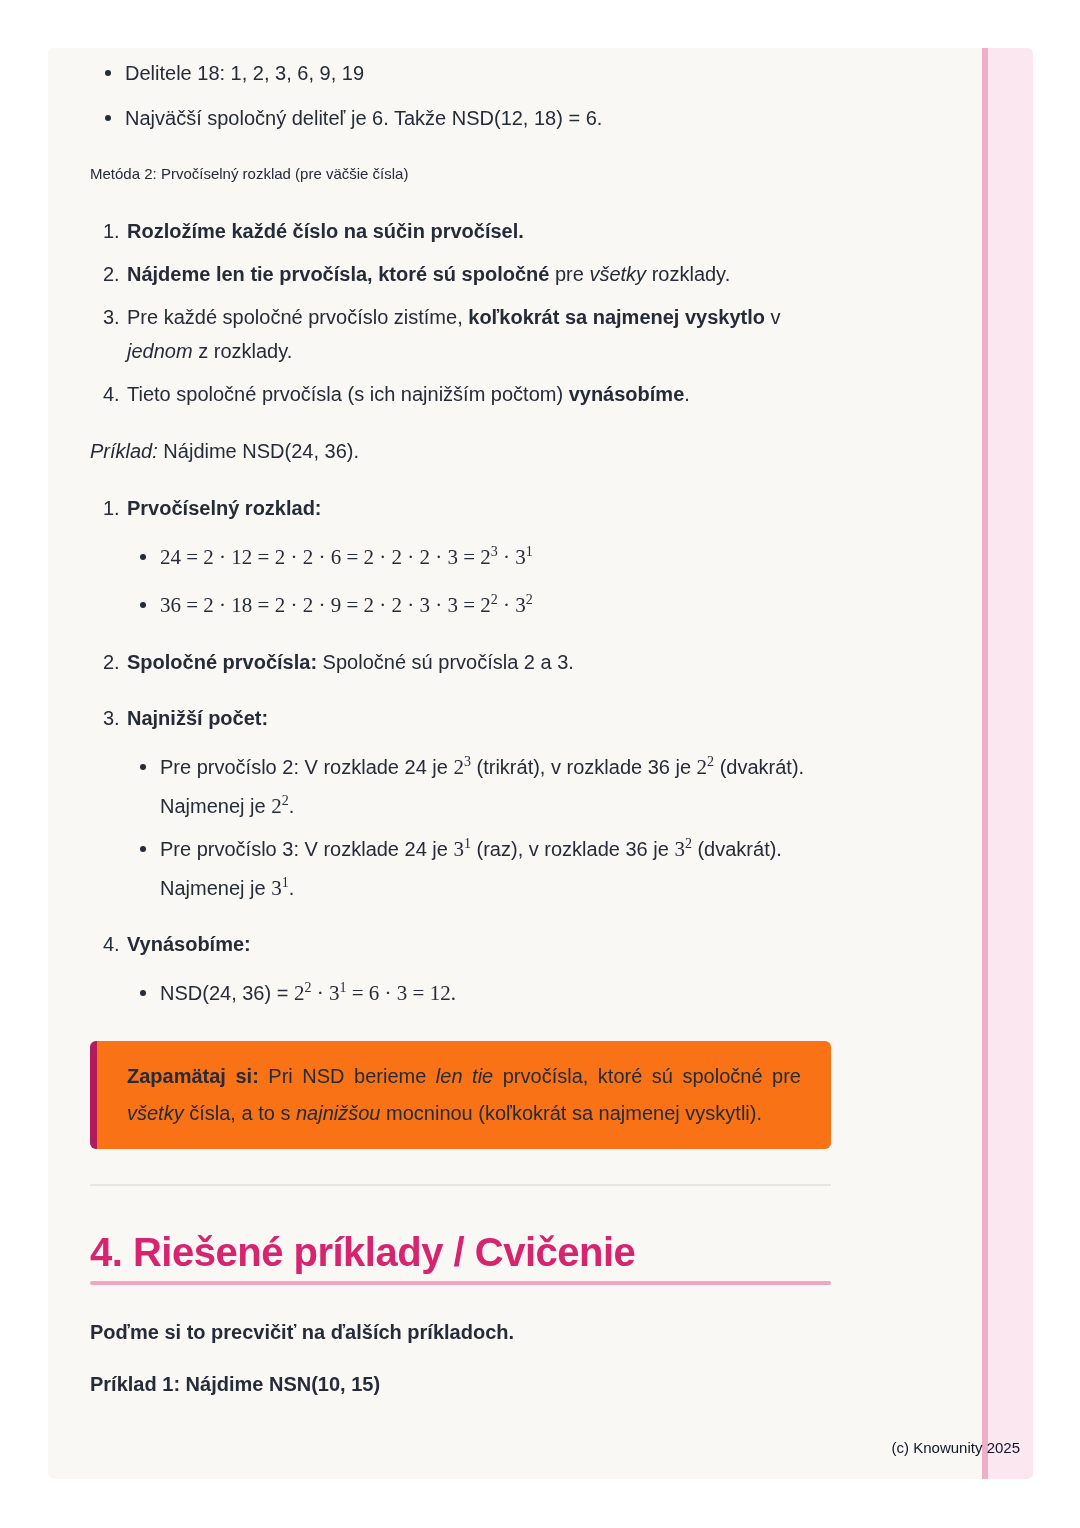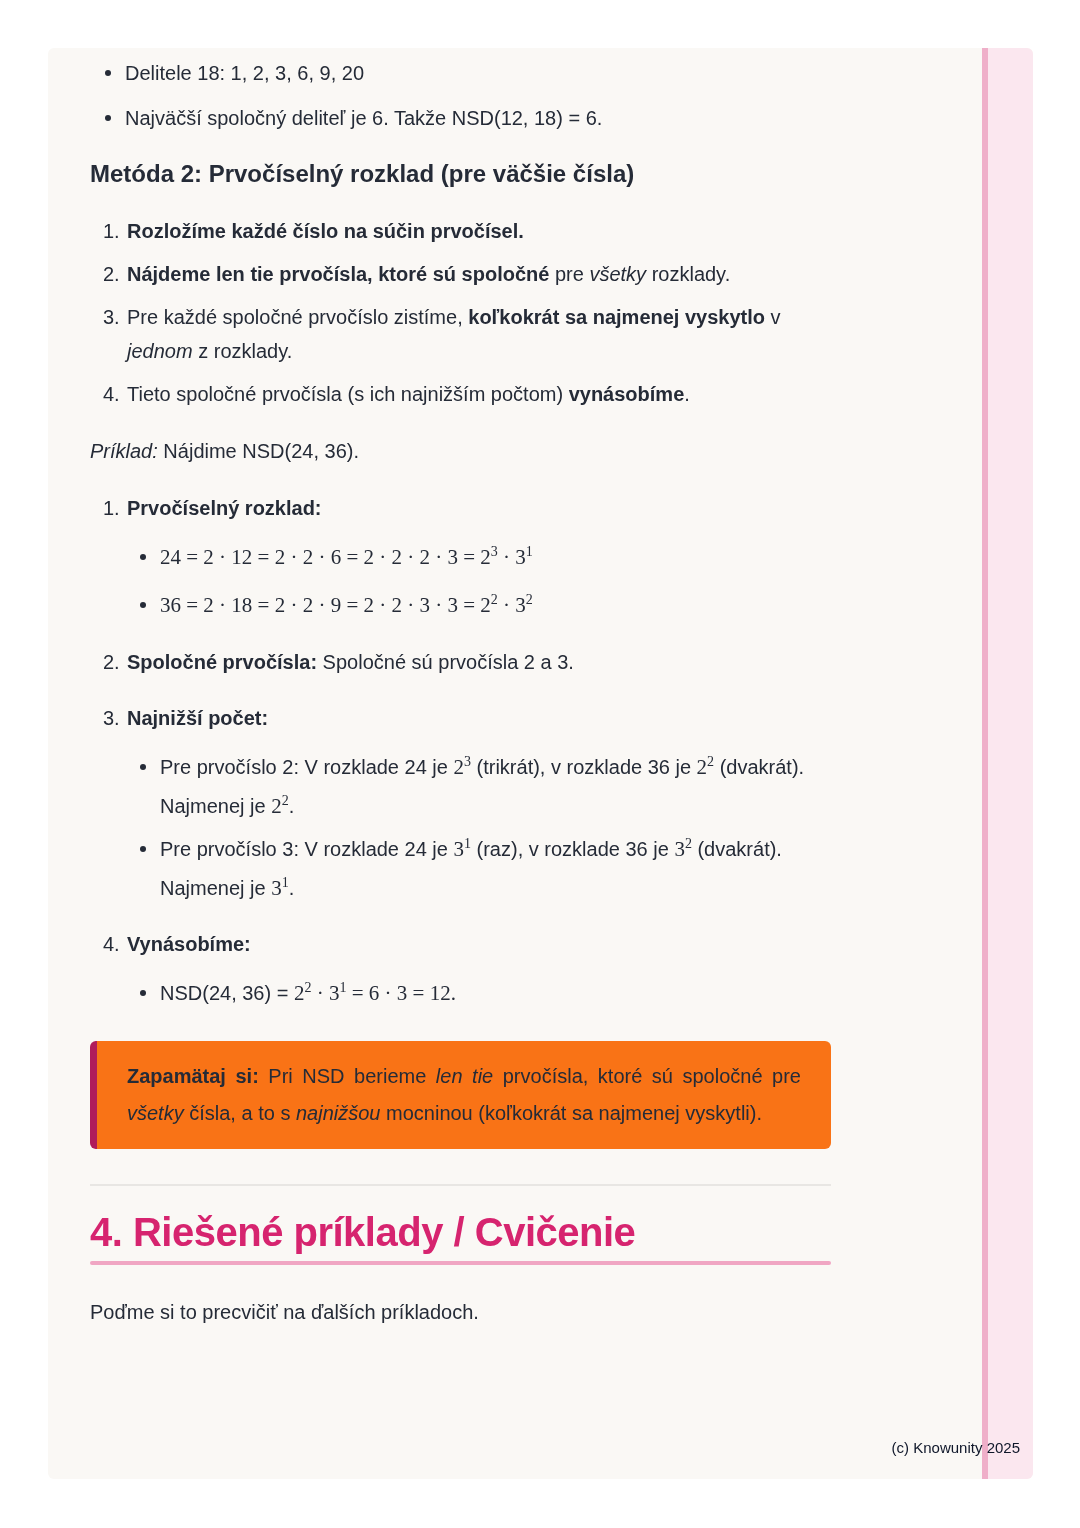--- a/index.html
+++ b/index.html
@@ -74,7 +74,7 @@
       <div class="ul-top">
         <div class="li">
           <span class="dot"></span>
-          <span class="txt"><span>Delitele 18: 1, 2, 3, 6, 9, 20</span></span>
+          <span class="txt"><span>Delitele 18: 1, 2, 3, 6, 9, 19</span></span>
         </div>
         <div class="li">
           <span class="dot"></span>

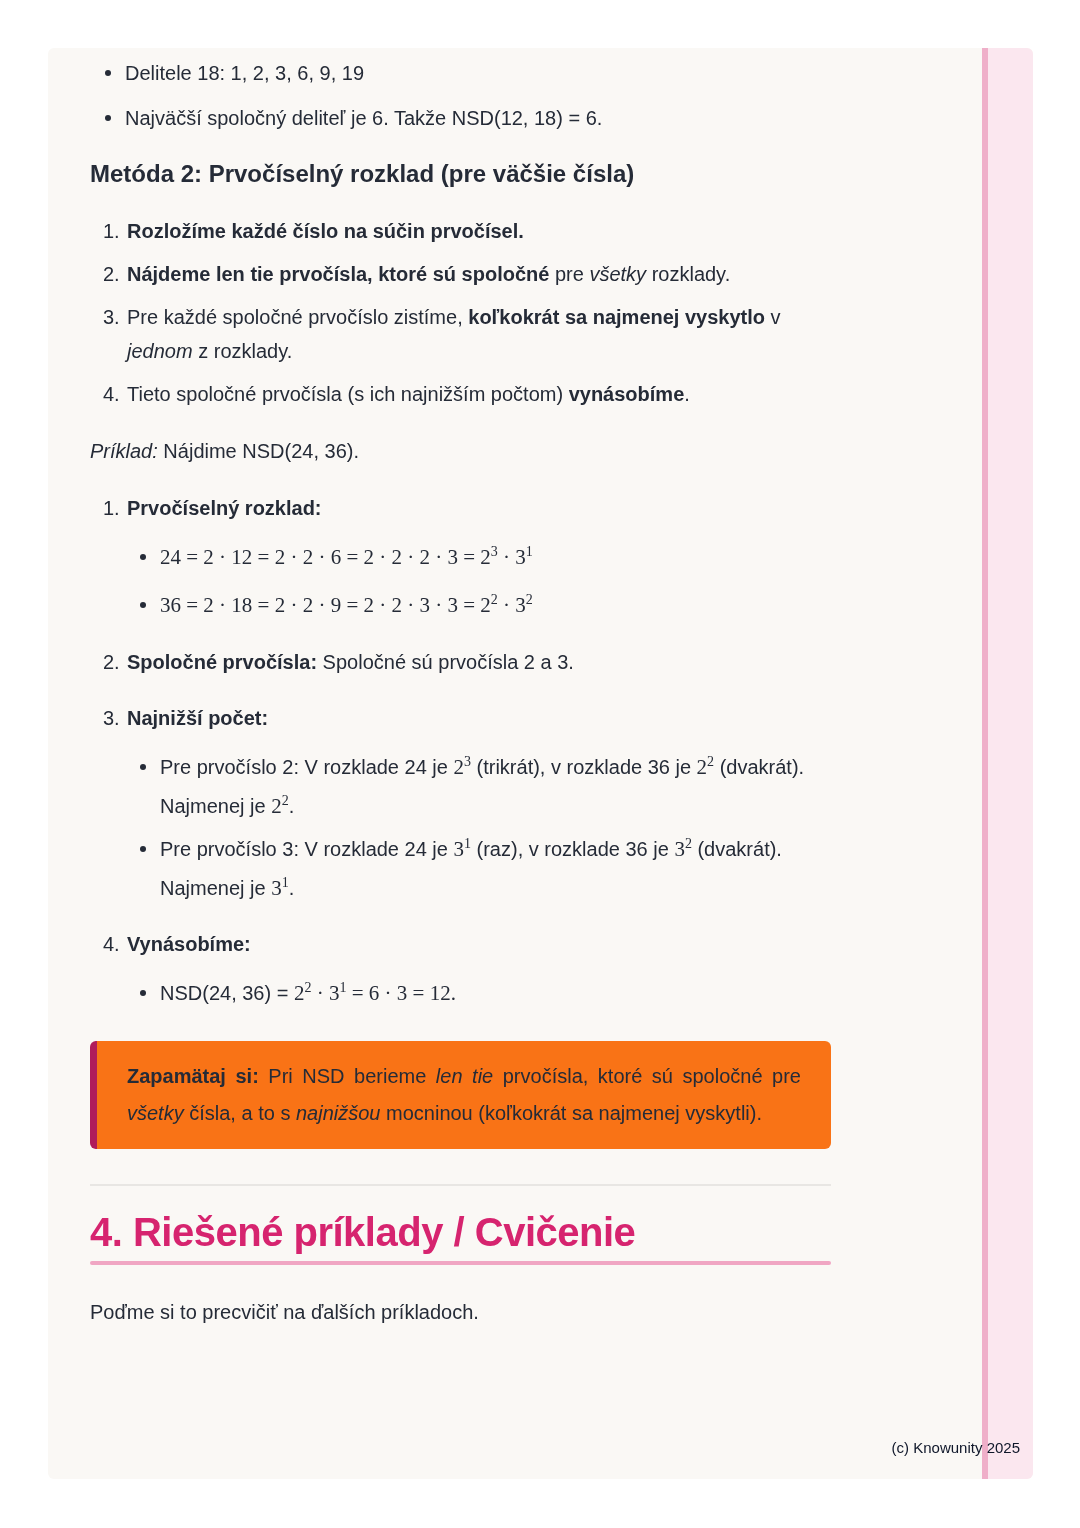--- a/index.html
+++ b/index.html
@@ -35,7 +35,7 @@
   .oli + .oli{margin-top:9px;}
 
   
-  .metoda{margin:22px 0 0 0;font-size:24px;line-height:34px;font-weight:700;}
+  .metoda{margin:22px 0 0 0;font-size:15px;line-height:34px;font-weight:400;}
   .p-toto{margin:25px 0 0 0;}
   .ol-steps{margin-top:23px;}
   .p-priklad{margin:23px 0 0 0;}

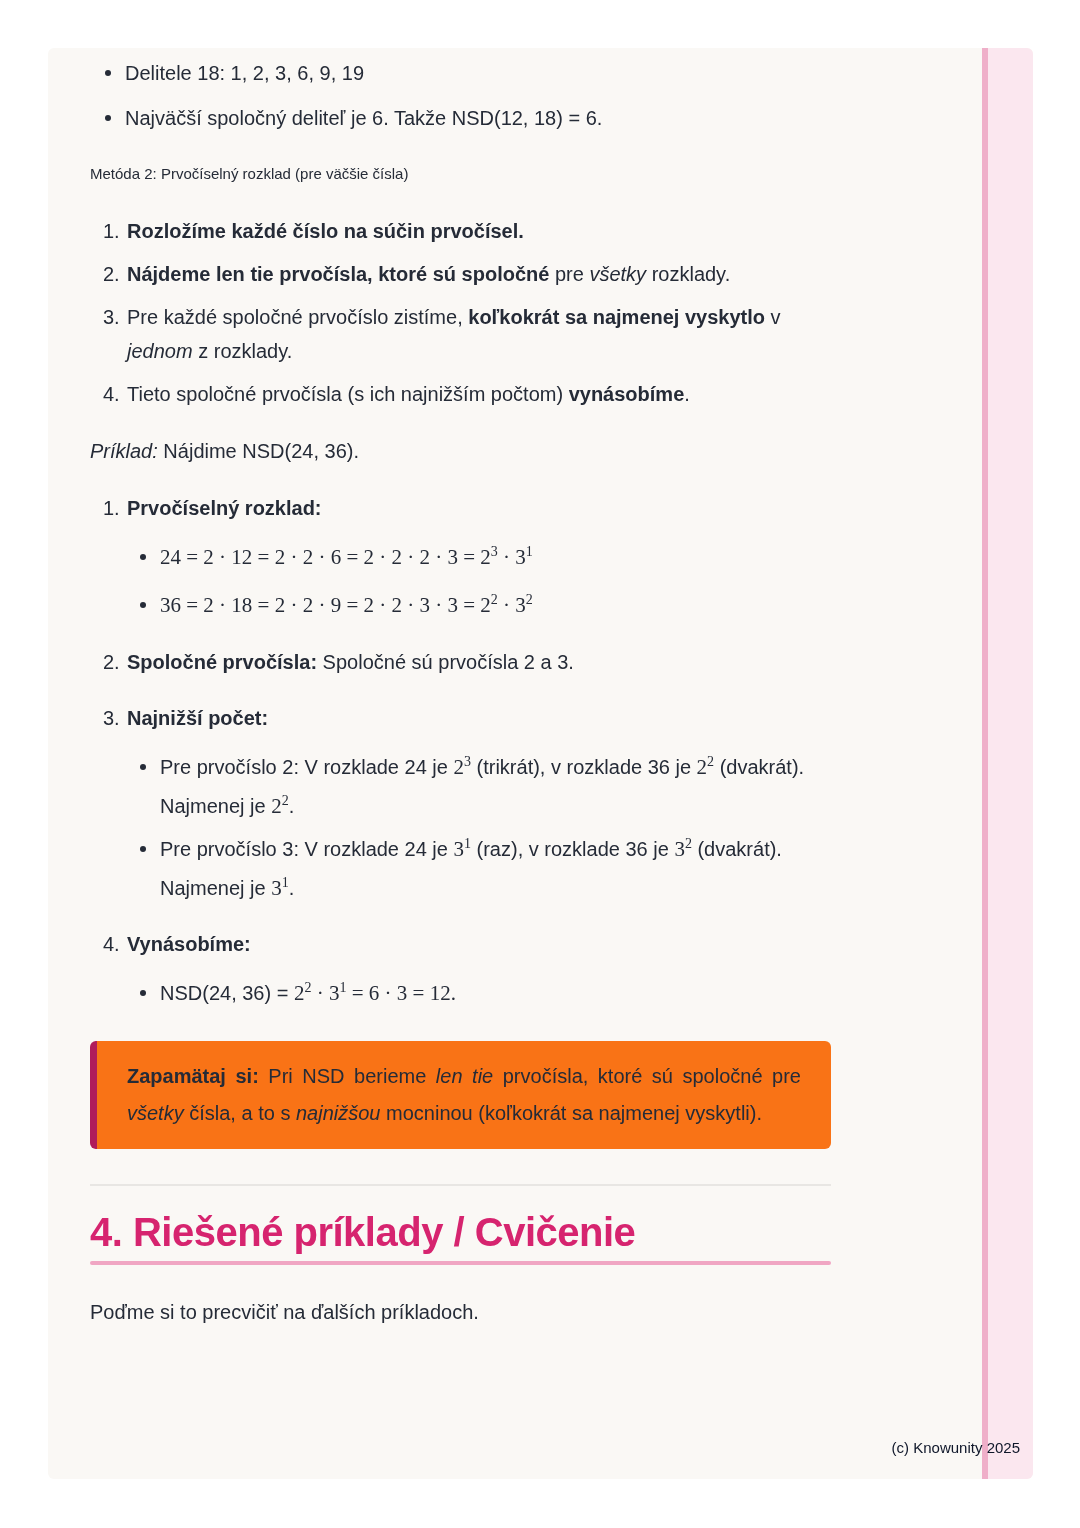--- a/index.html
+++ b/index.html
@@ -53,7 +53,7 @@
   .callout .txt{display:block;text-align:justify;line-height:37px;}
 
   .divider{margin-top:35px;width:741px;height:2px;background:#E8E6E3;}
-  .h1{margin:22px 0 0 0;font-size:40px;line-height:48px;font-weight:700;
+  .h1{margin:42px 0 0 0;font-size:40px;line-height:48px;font-weight:700;
       letter-spacing:-0.5px;color:#D6246F;}
   .underline{margin-top:5px;width:741px;height:4px;border-radius:2px;background:#F0A6C3;}
   .p-podme{margin:30px 0 16px 0;}

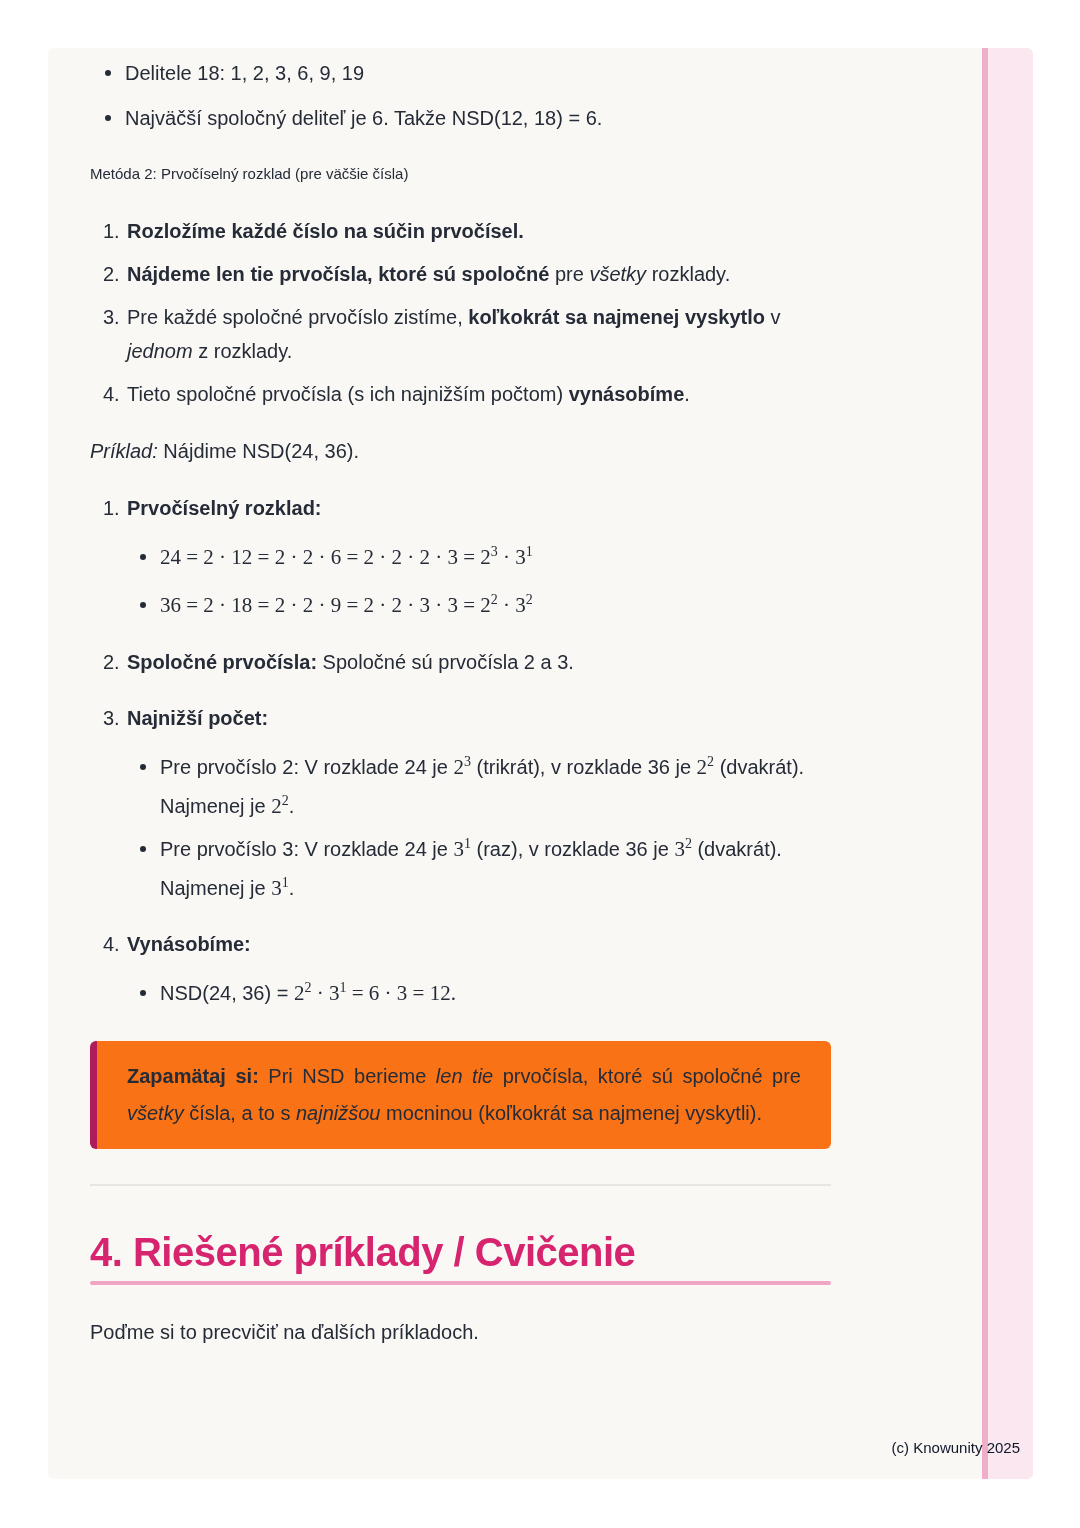--- a/index.html
+++ b/index.html
@@ -56,7 +56,7 @@
   .h1{margin:42px 0 0 0;font-size:40px;line-height:48px;font-weight:700;
       letter-spacing:-0.5px;color:#D6246F;}
   .underline{margin-top:5px;width:741px;height:4px;border-radius:2px;background:#F0A6C3;}
-  .p-podme{margin:30px 0 16px 0;}
+  .p-podme{margin:30px 0 16px 0;font-weight:bold;}
   .p-ex1{margin:18px 0 0 0;font-weight:700;}
 
   .footer{position:absolute;top:1438px;right:60px;font-size:15px;line-height:20px;

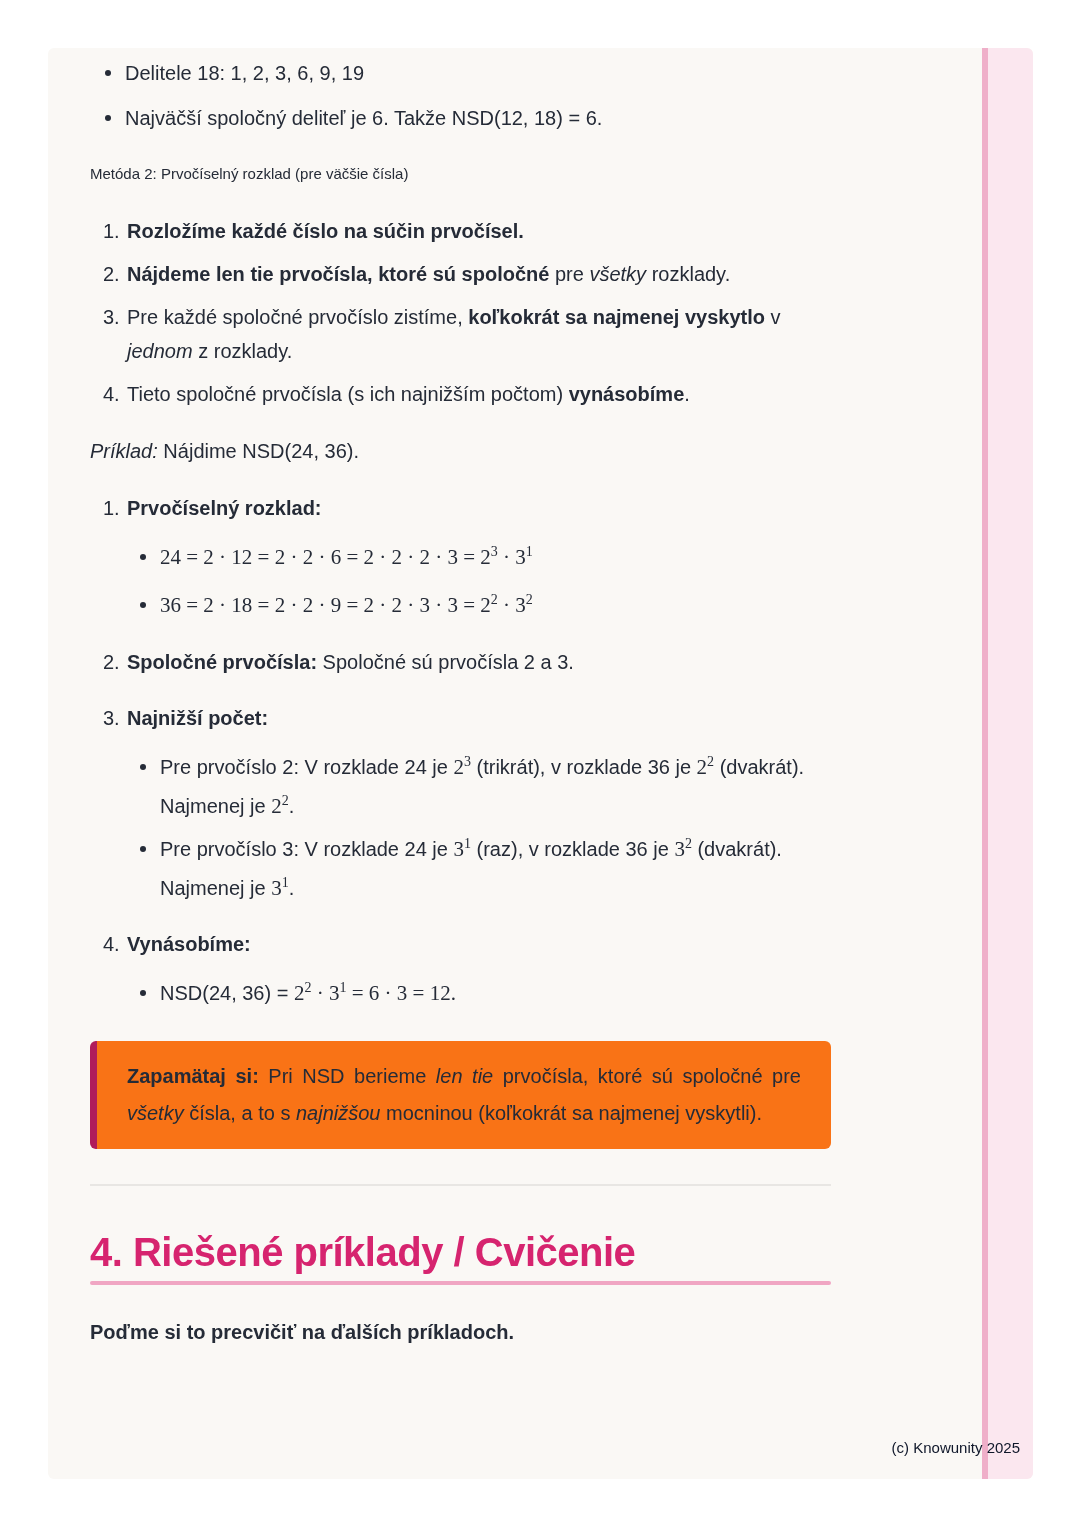--- a/index.html
+++ b/index.html
@@ -174,6 +174,7 @@
 
       <p class="p-podme">Poďme si to precvičiť na ďalších príkladoch.</p>
 
+      <p class="p-ex1">Príklad 1: Nájdime NSN(10, 15)</p>
 
     </div>
   </div>

